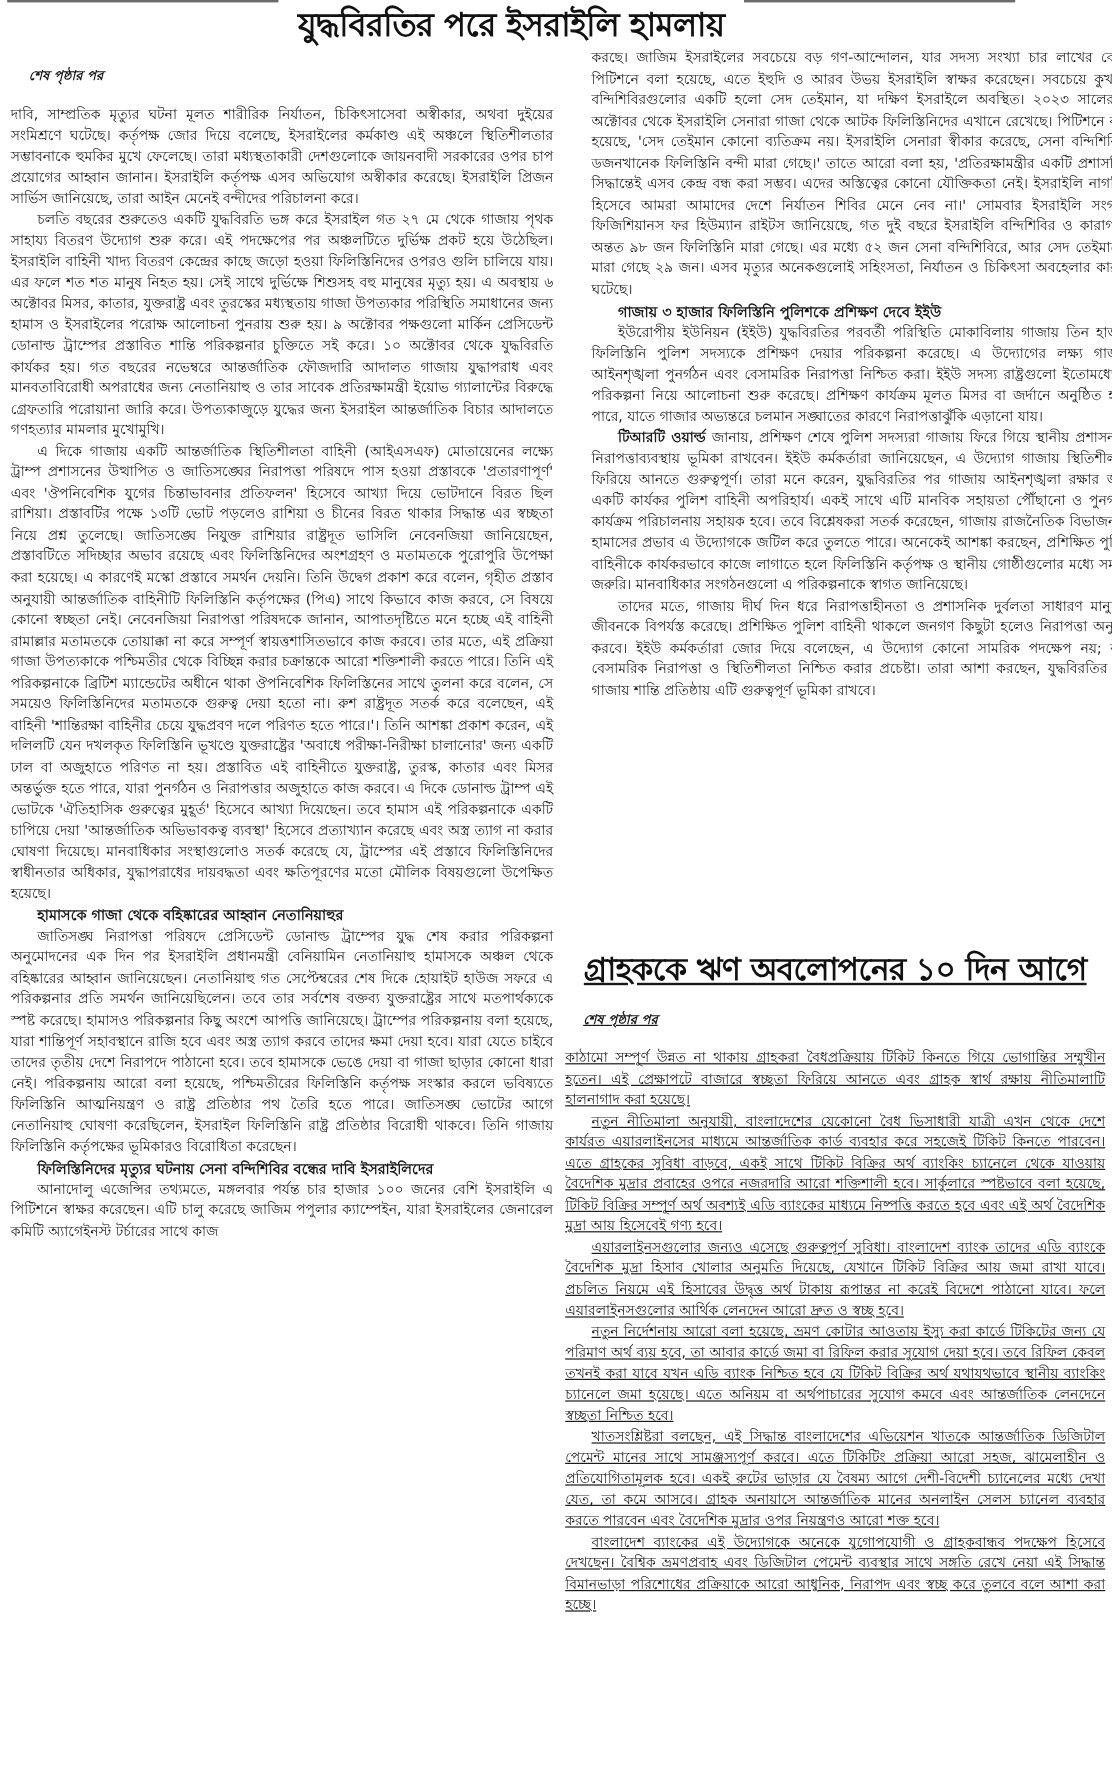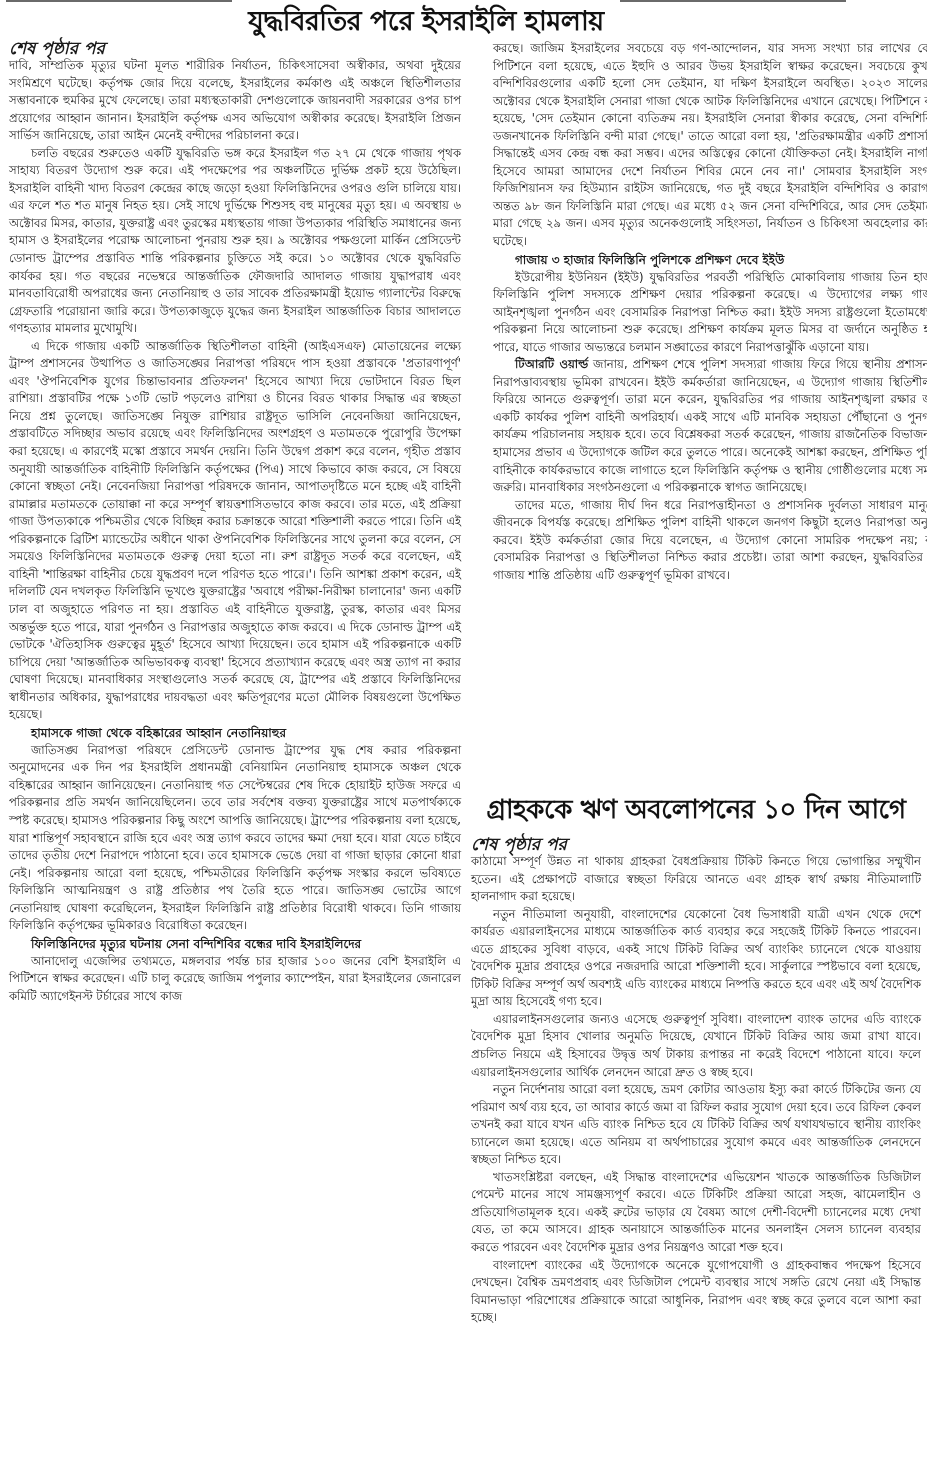--- a/index.html
+++ b/index.html
@@ -24,7 +24,7 @@
   }
   .col.left { left: 9px; width: 452px; }
   .col.right { left: 493px; width: 450px; }
-  .kicker { font-style: italic; font-weight: bold; font-size: 17px; margin: 0; line-height: 17px; }
+  .kicker { font-style: italic; font-weight: bold; font-size: 11px; margin: 15px; line-height: 17px; }
   p { margin: 0; text-indent: 0; }
   p.ind { text-indent: 22px; }
   .subhead { font-weight: bold; font-size: 12px; margin: 0; padding-left: 22px; line-height: 18px; }

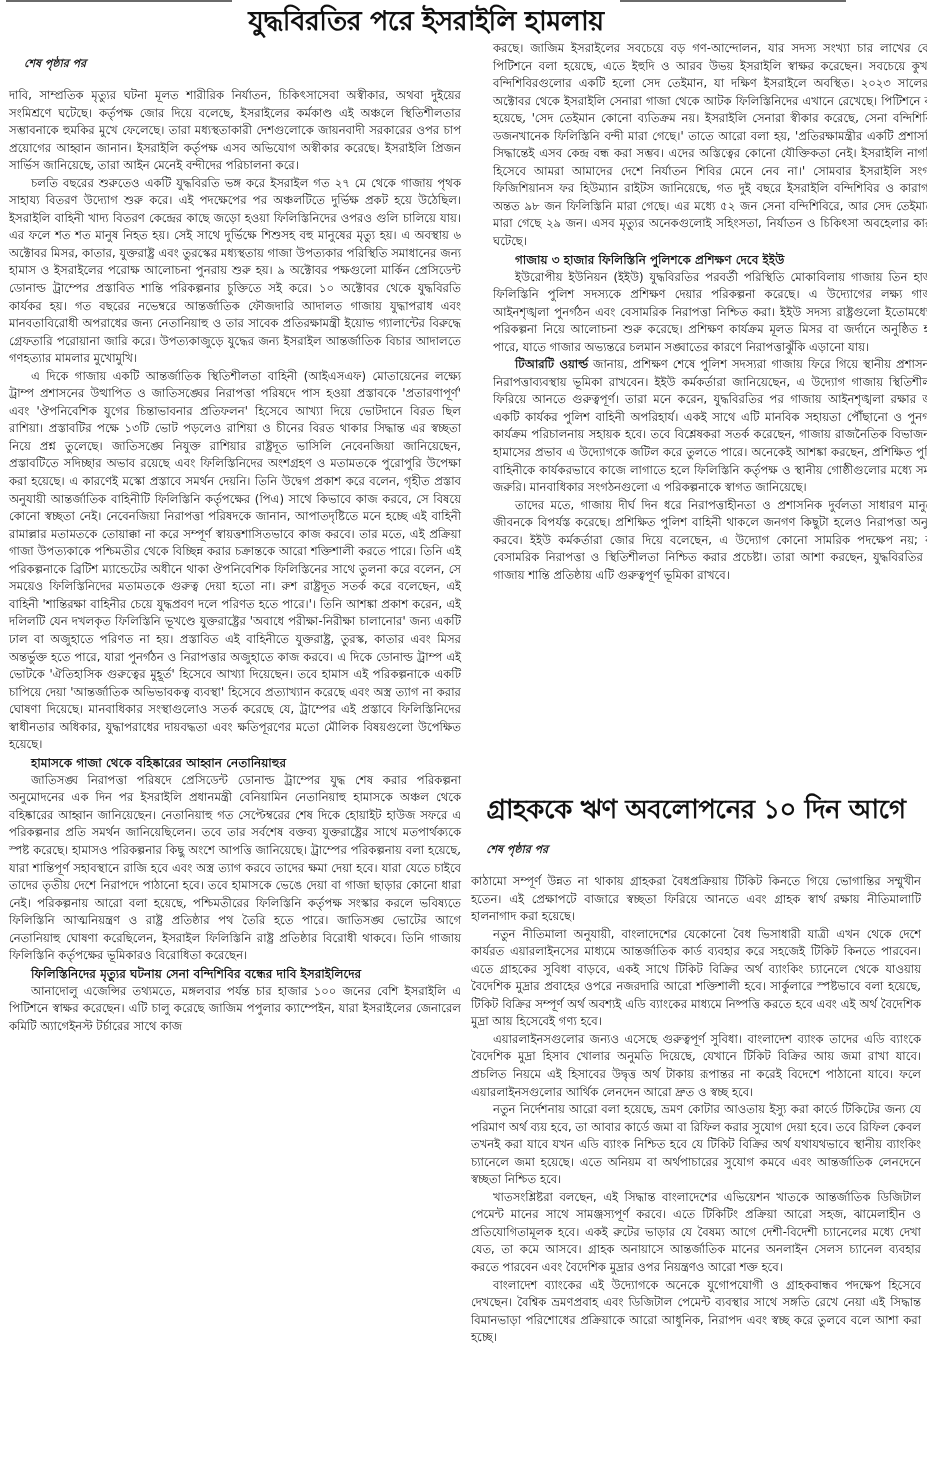--- a/index.html
+++ b/index.html
@@ -30,7 +30,7 @@
   .subhead { font-weight: bold; font-size: 12px; margin: 0; padding-left: 22px; line-height: 18px; }
   .bold-inline { font-weight: bold; }
   .story2 {
-    position: absolute; left: 471px; top: 792px; width: 450px;
+    position: absolute; left: 471px; top: 792px; width: 450px; text-decoration: underline;
   }
   .story2 .headline2 {
     font-family: "DejaVu Sans", sans-serif; font-weight: bold; font-size: 26px;

